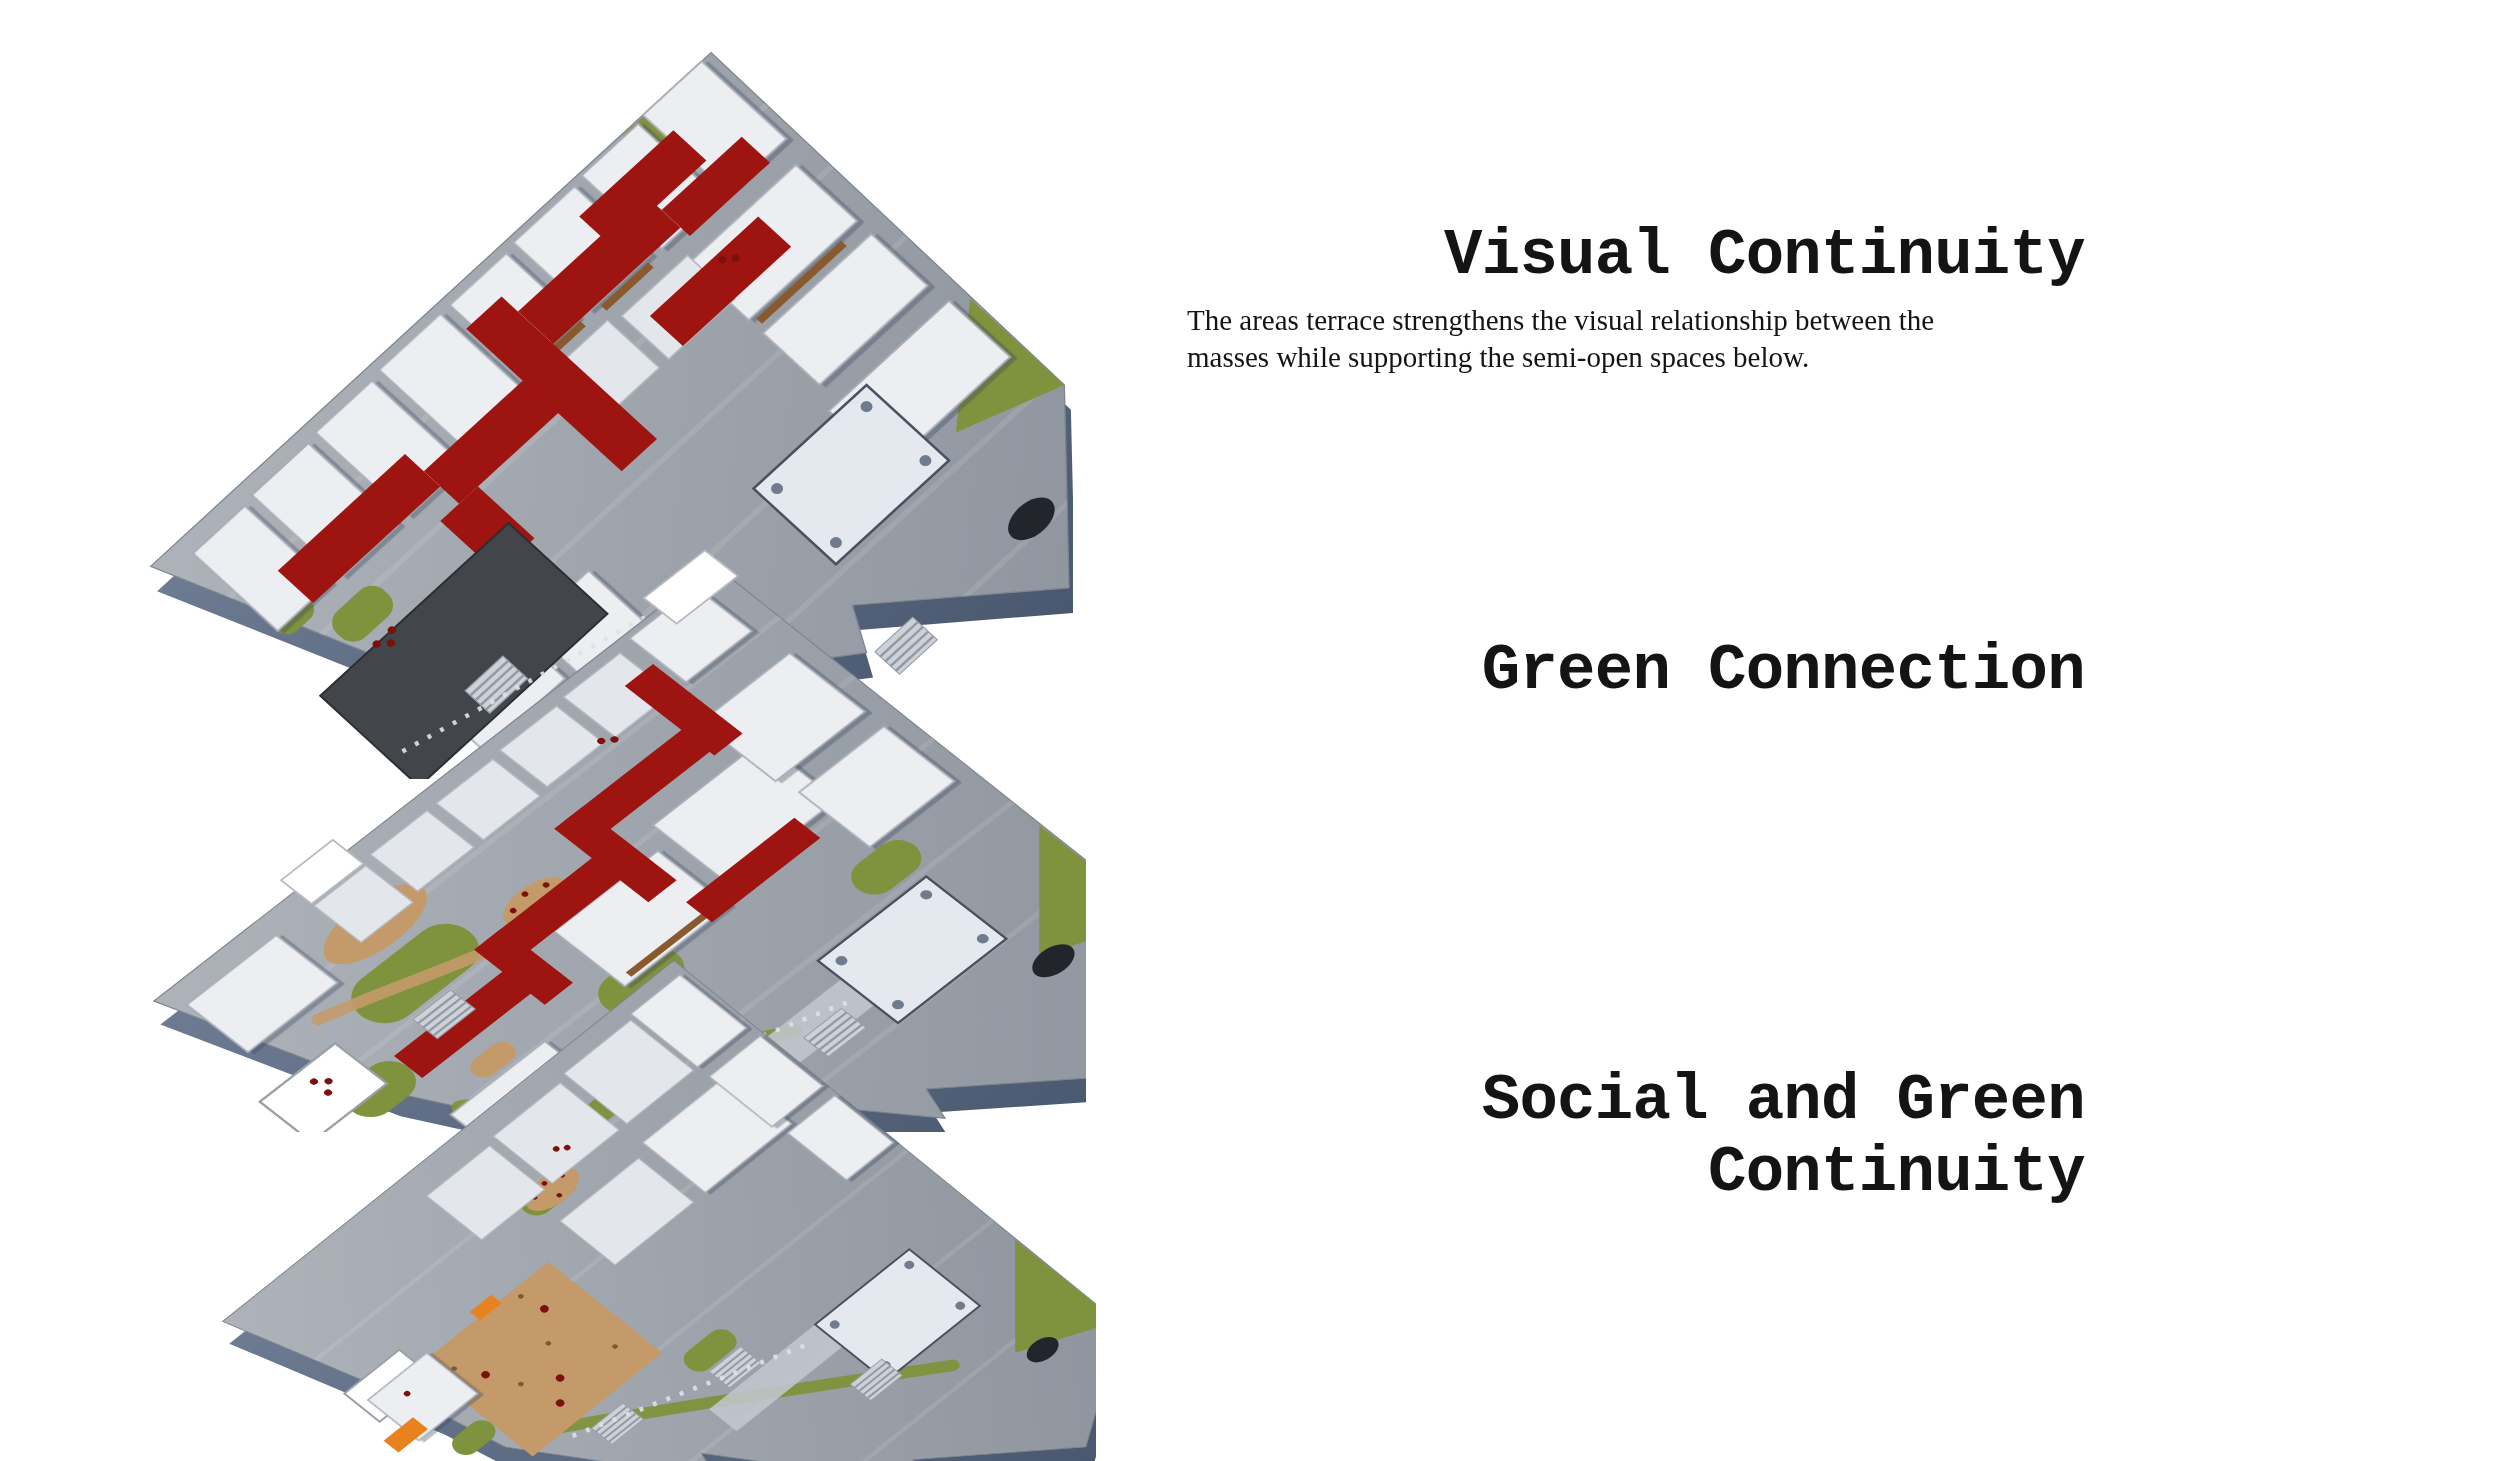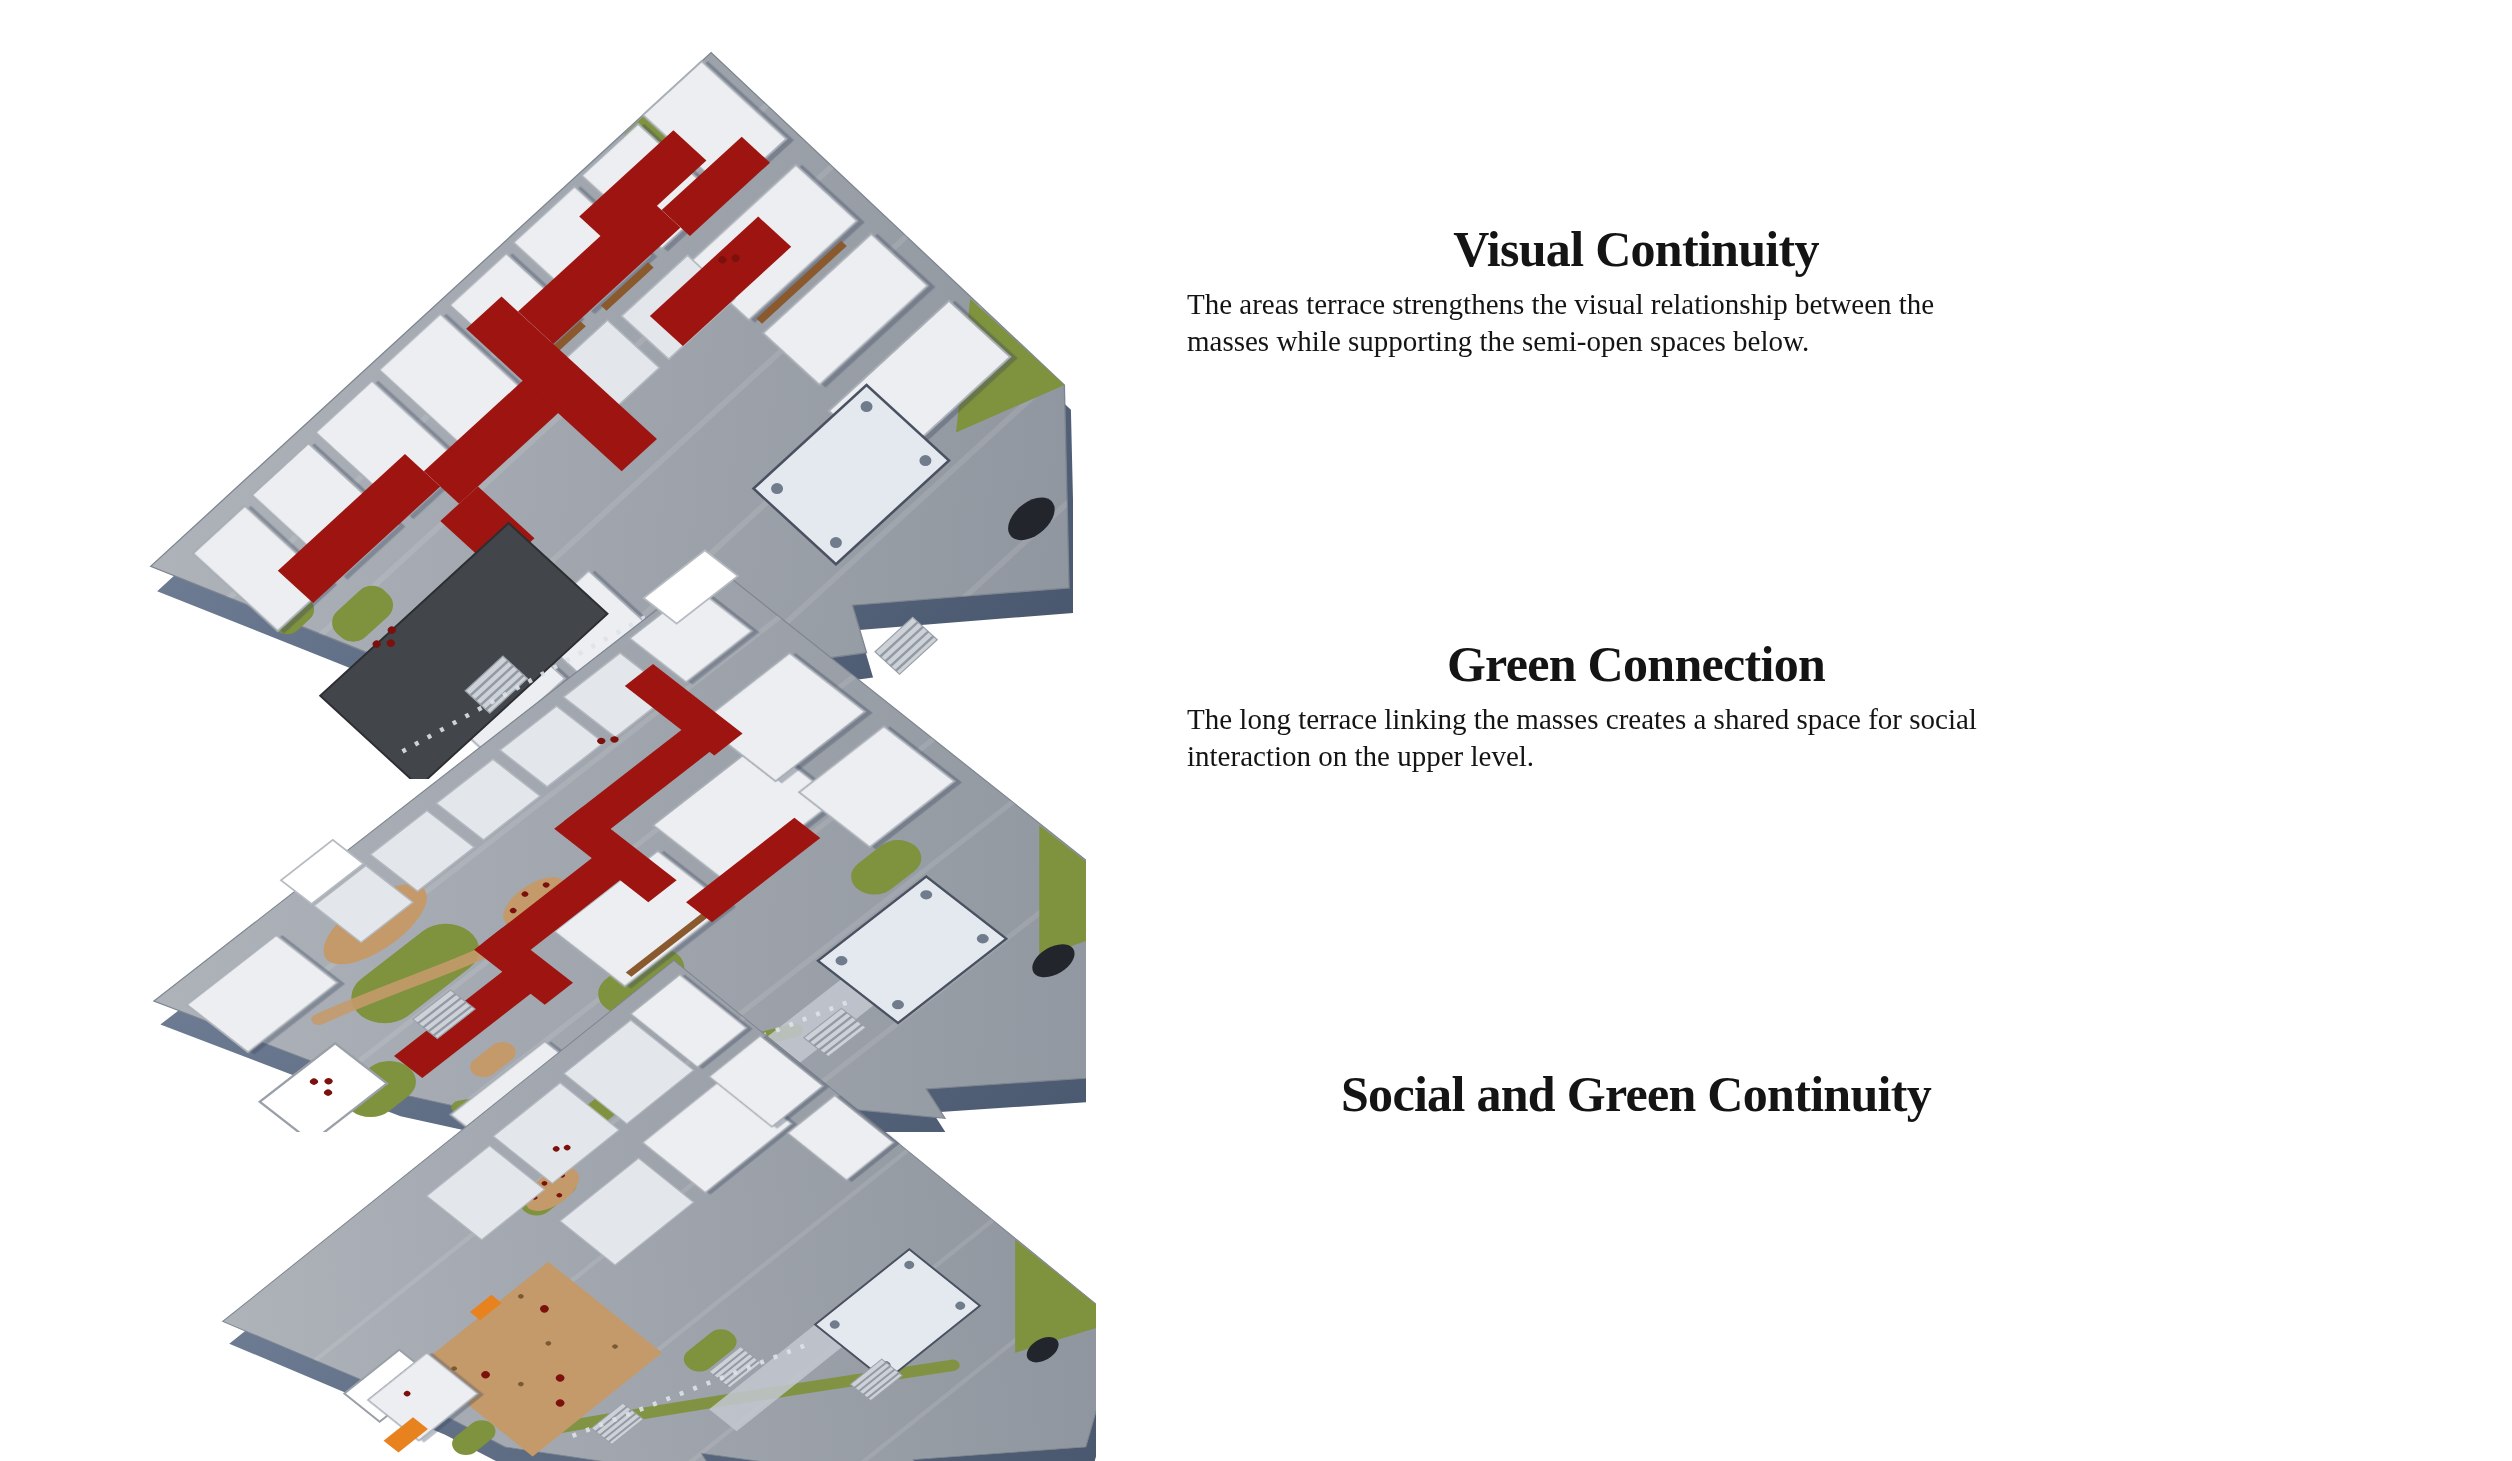--- a/index.html
+++ b/index.html
@@ -9,9 +9,9 @@
   .render{position:absolute;}
   
   .txt{position:absolute;left:1187px;width:898px;}
-  .txt h2{margin:0;font-size:50px;font-weight:600;letter-spacing:-0.7px;
-          color:var(--ink,#141414);text-align:center;line-height:1.12;
-          font-family:Liberation Serif, serif;}
+  .txt h2{margin:0;font-size:64px;font-weight:600;letter-spacing:-0.7px;
+          color:var(--ink,#141414);text-align:right;line-height:1.12;
+          font-family:Liberation Mono, monospace;}
   .txt .body{margin-top:9.2px;}
   .txt .line{margin:0;font-family:"Liberation Serif",serif;font-size:29px;
              line-height:37px;color:var(--ink,#141414);white-space:nowrap;}

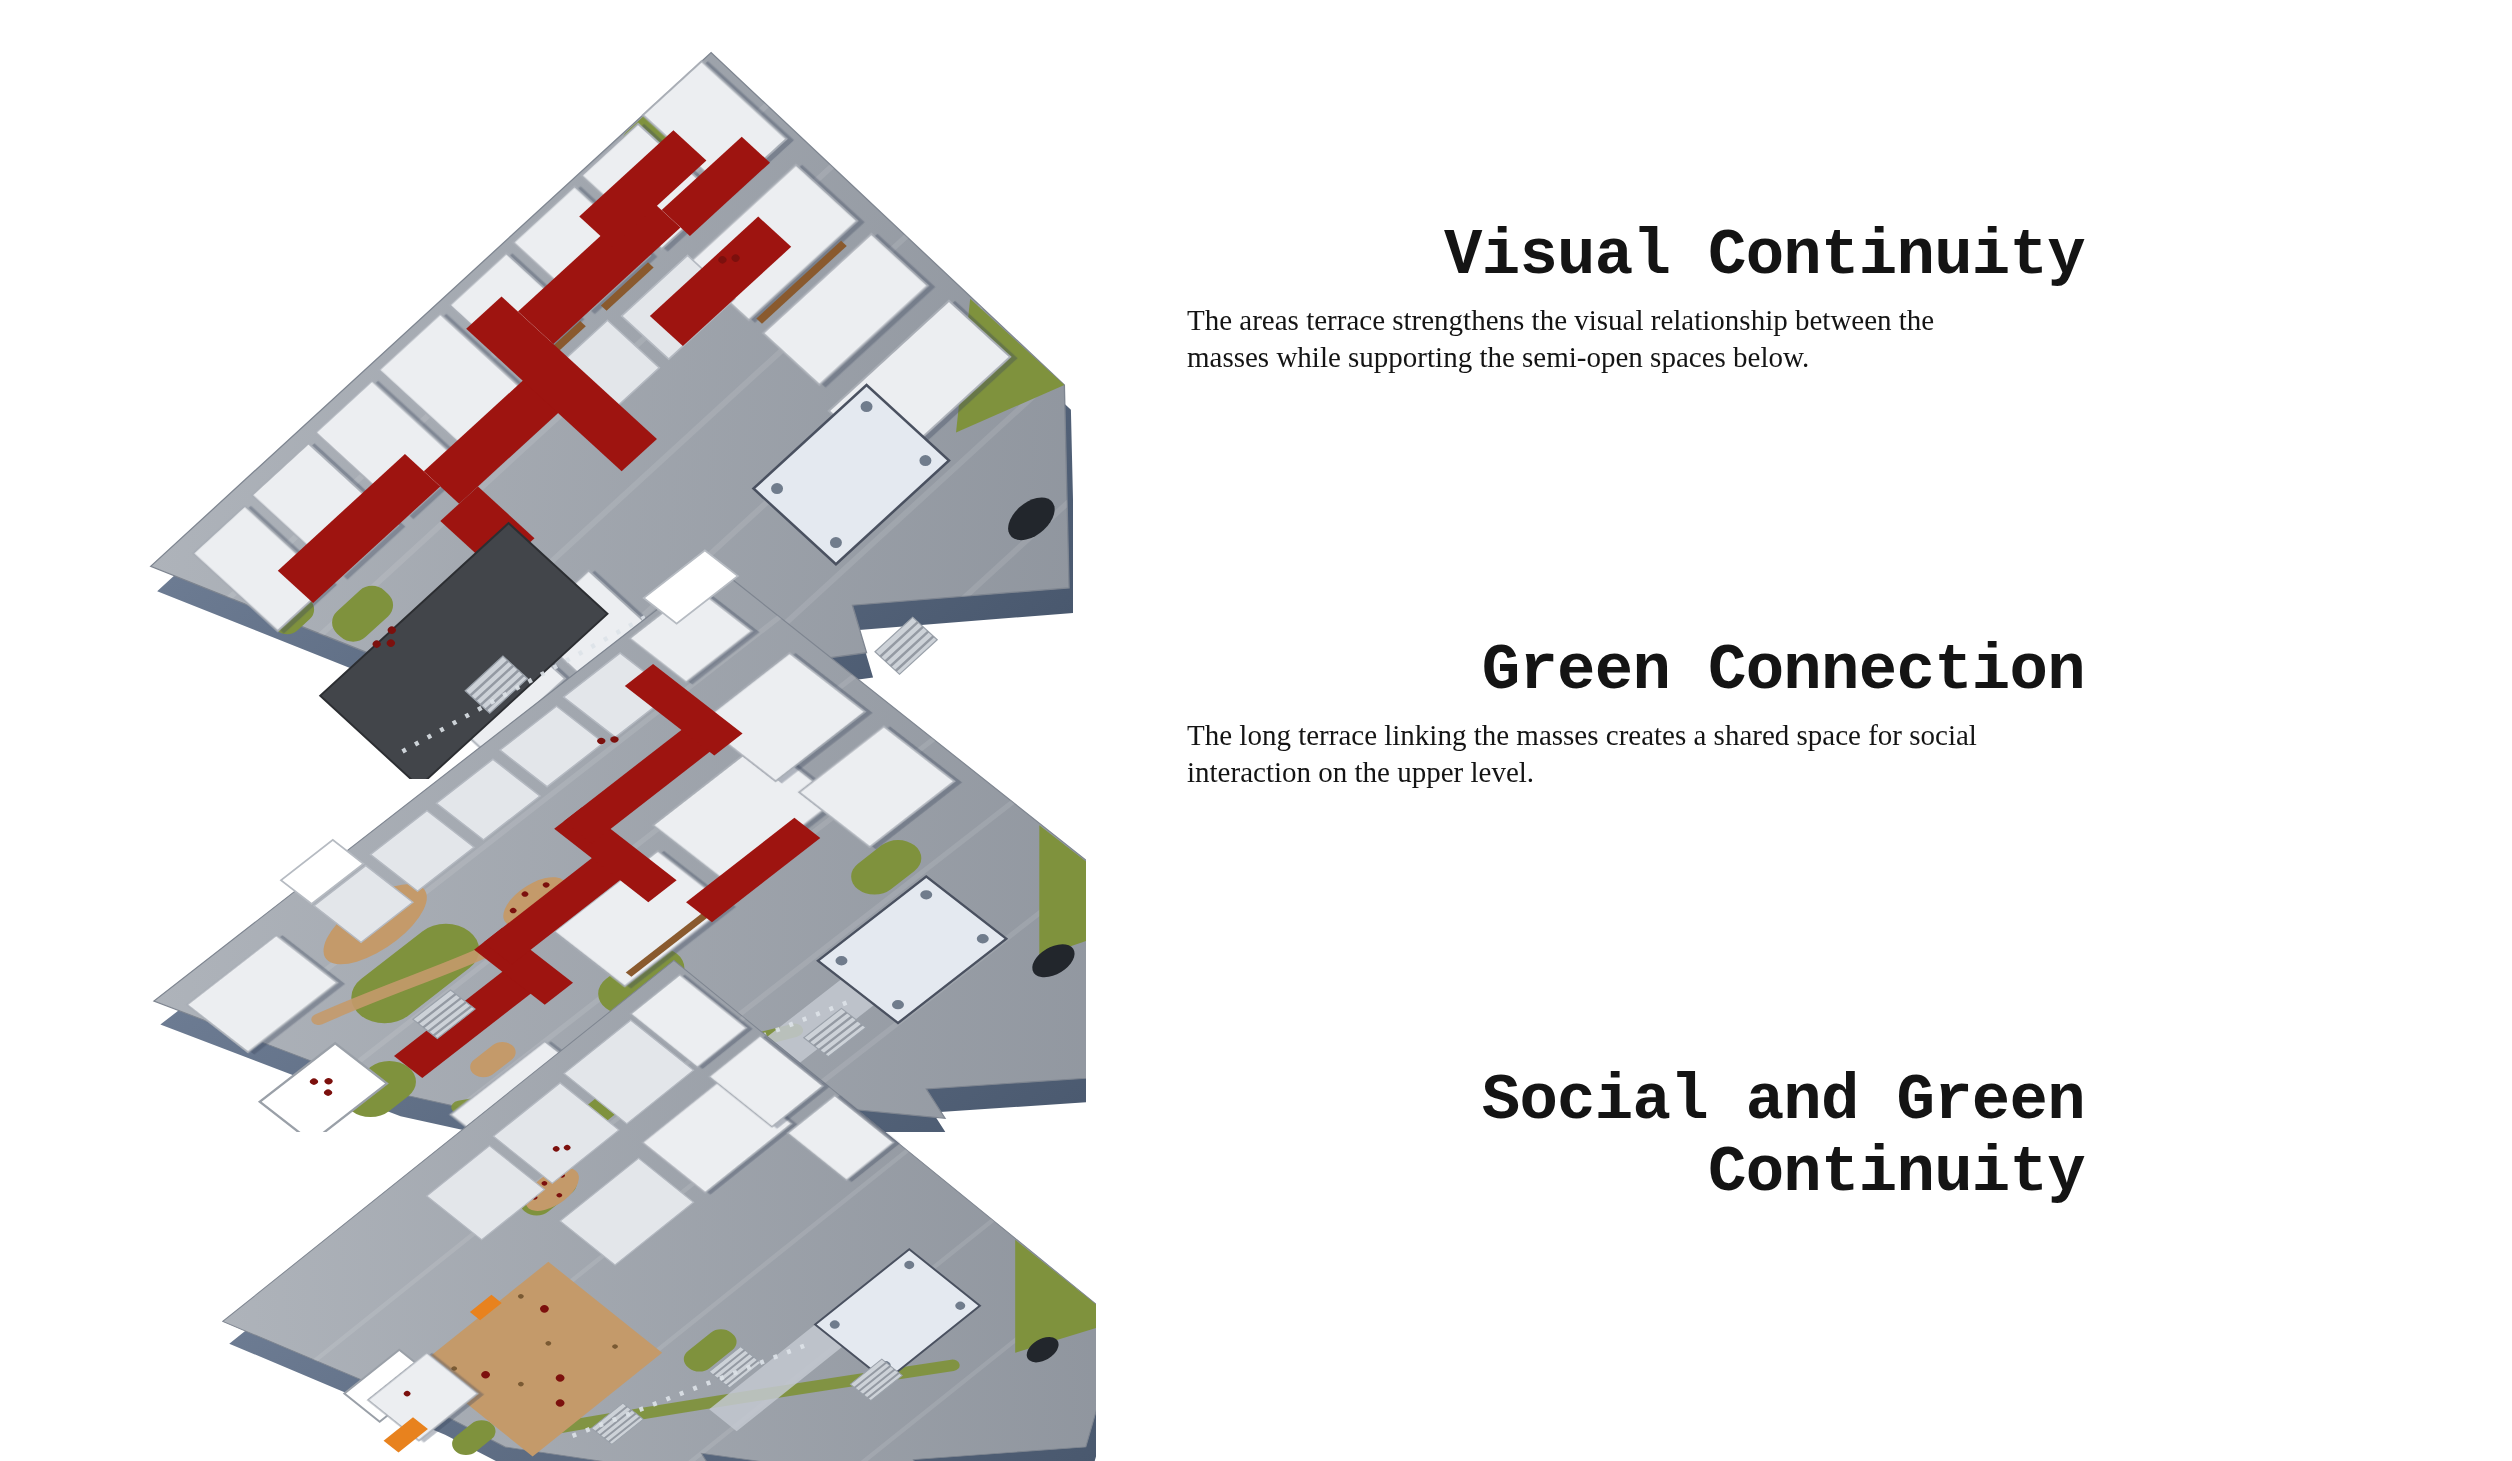--- a/index.html
+++ b/index.html
@@ -375,10 +375,6 @@
 
   <section class="txt" style="top:636px">
     <h2>Green Connection</h2>
-    <div class="body">
-      <p class="line">The long terrace linking the masses creates a shared space for social</p>
-      <p class="line">interaction on the upper level.</p>
-    </div>
   </section>
 
   <section class="txt" style="top:1066px">

